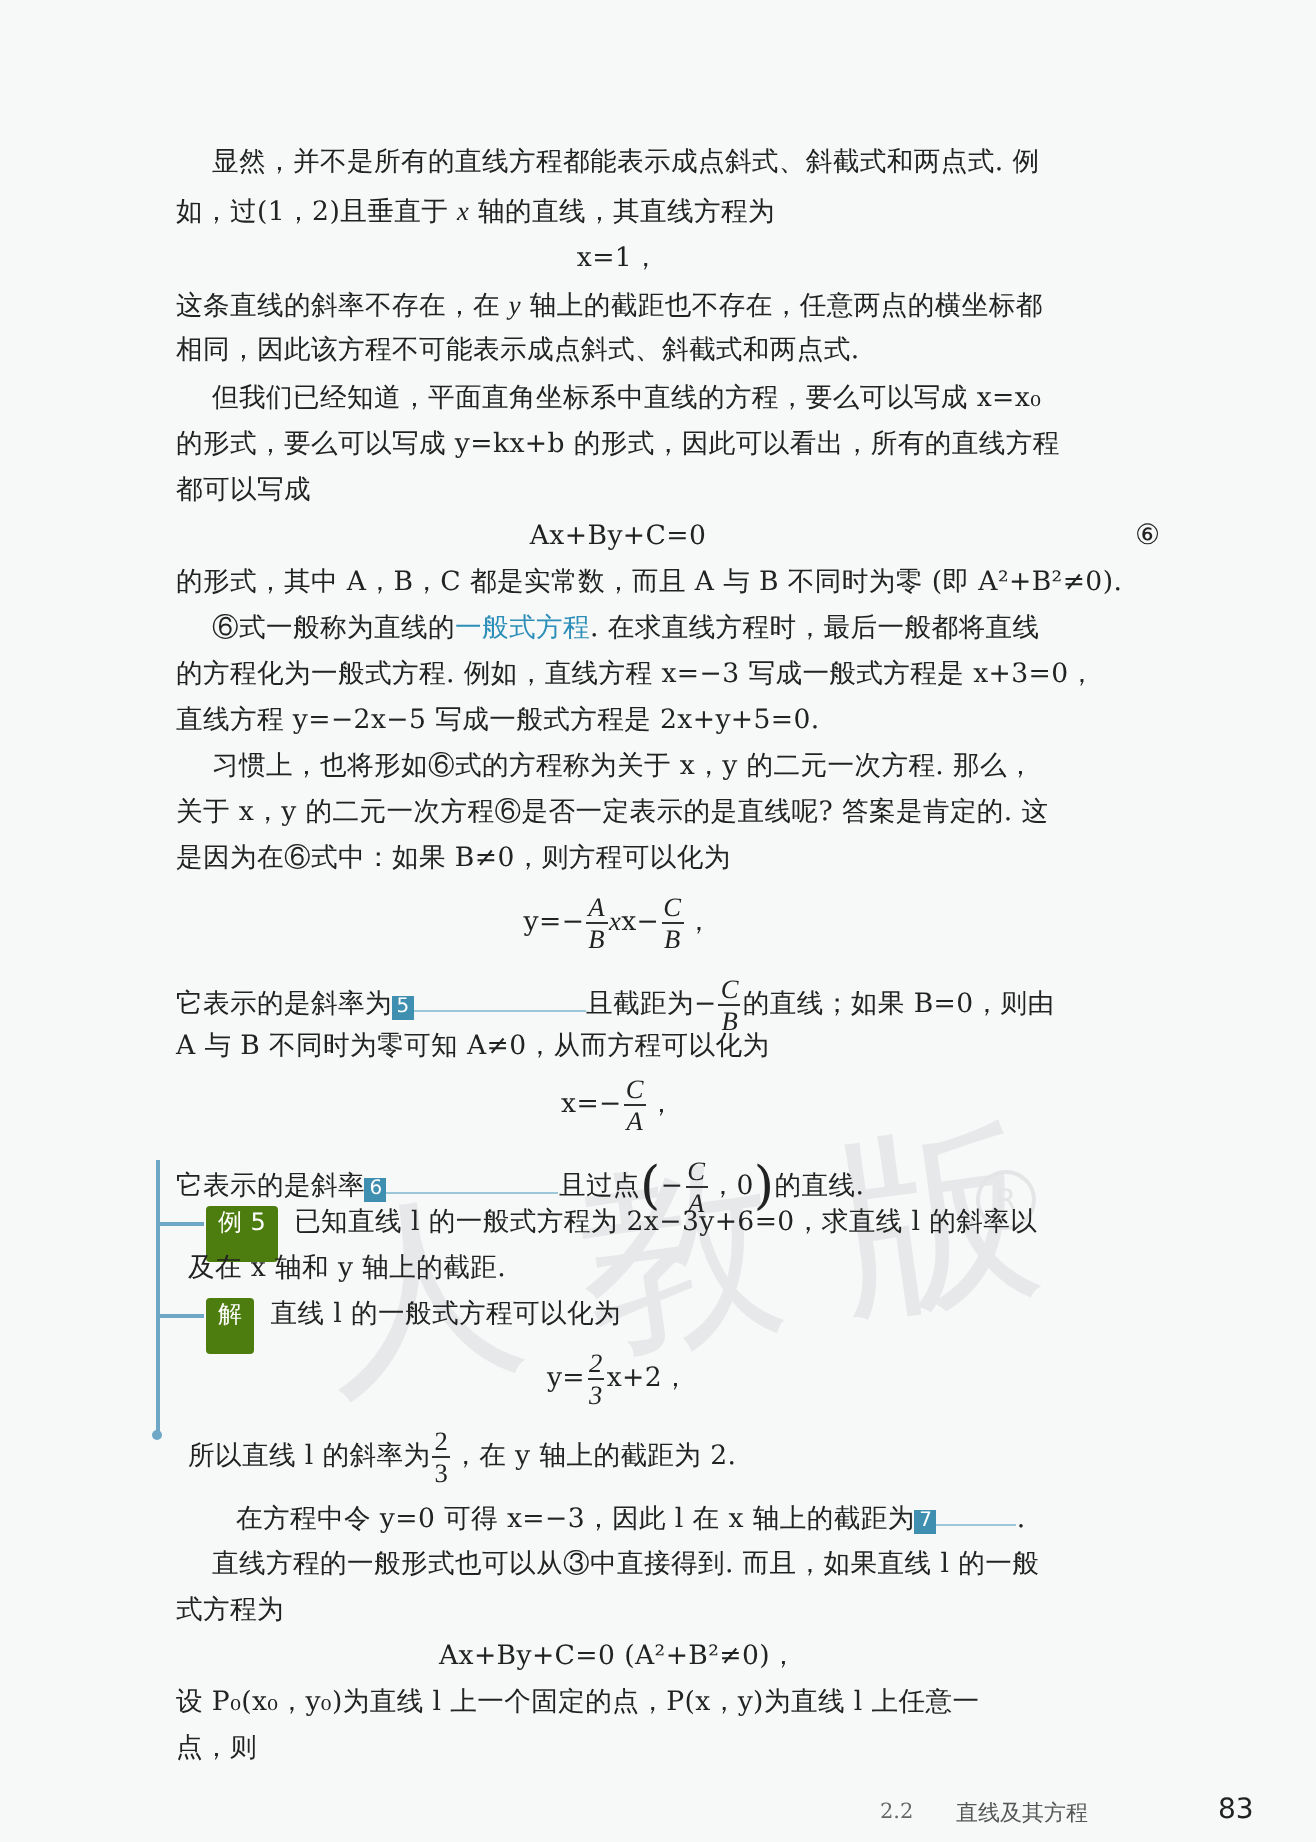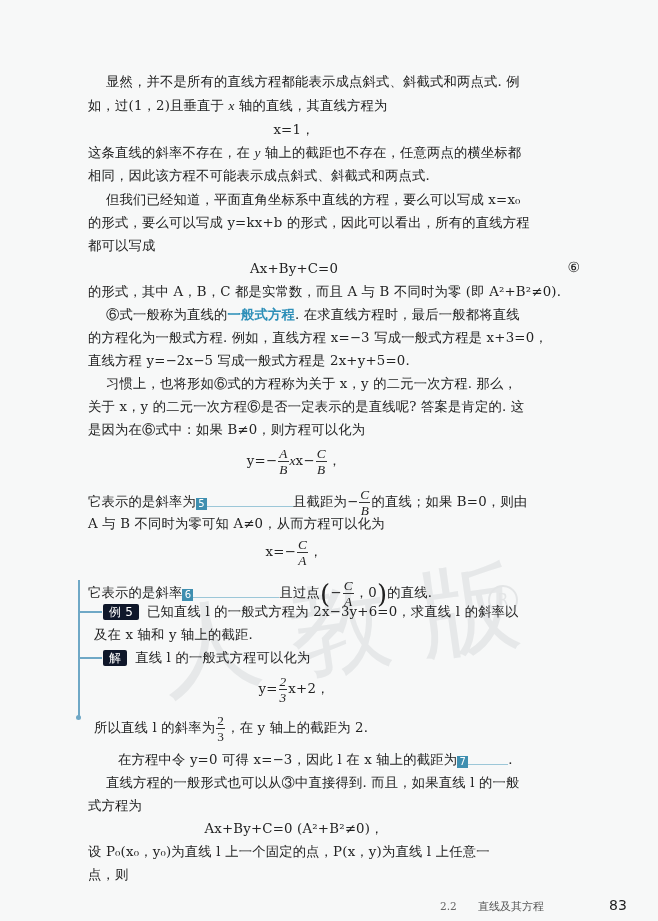--- a/index.html
+++ b/index.html
@@ -8,7 +8,7 @@
   .page { position:absolute; left:0; top:0; width:658px; height:921px; }
   .line { position:absolute; left:88px; font-size:13.3px; line-height:20px; white-space:nowrap; letter-spacing:0.2px; }
   .ind { left:106px; }
-  .center { left:1px; width:586px; text-align:center; }
+  .center { left:16px; width:586px; text-align:center; }
   i.m { font-family:"Liberation Serif", serif; font-style:italic; }
   .hl { color:#2d8fb8; font-family:"DejaVu Sans", sans-serif; font-weight:bold; }
   .num { position:absolute; right:78px; font-size:14px; }

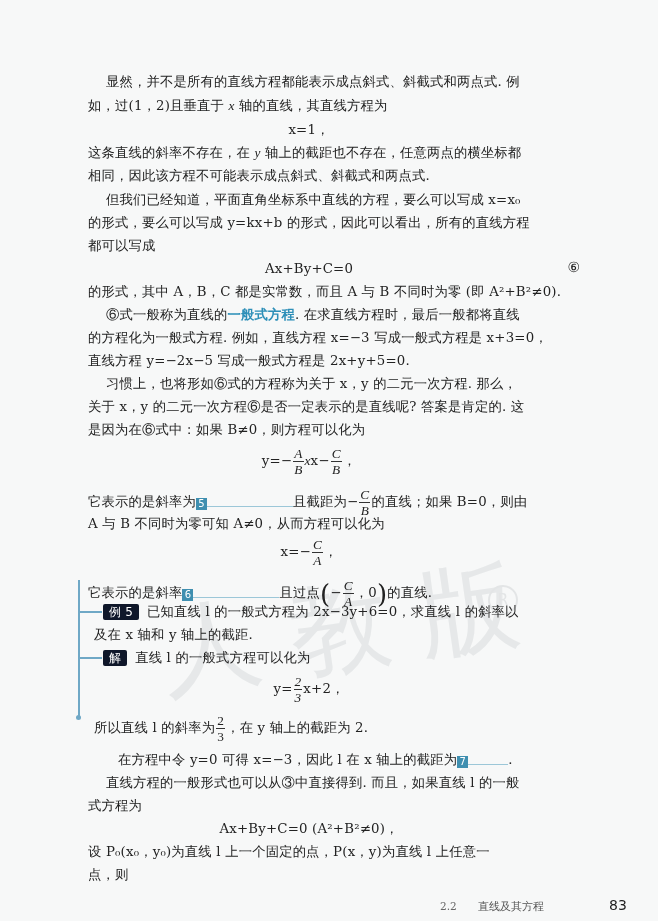--- a/index.html
+++ b/index.html
@@ -10,7 +10,7 @@
   .ind { left:106px; }
   .center { left:16px; width:586px; text-align:center; }
   i.m { font-family:"Liberation Serif", serif; font-style:italic; }
-  .hl { color:#2d8fb8; font-family:"DejaVu Sans", sans-serif; font-weight:bold; }
+  .hl { color:#2d8fb8; font-family:"DejaVu Sans", sans-serif; font-weight:normal; }
   .num { position:absolute; right:78px; font-size:14px; }
   .frac { display:inline-block; vertical-align:middle; text-align:center; font-family:"Liberation Serif", serif; font-style:italic; line-height:15px; margin:0 1px; }
   .frac .n { display:block; border-bottom:1px solid #333; padding:0 1px; }

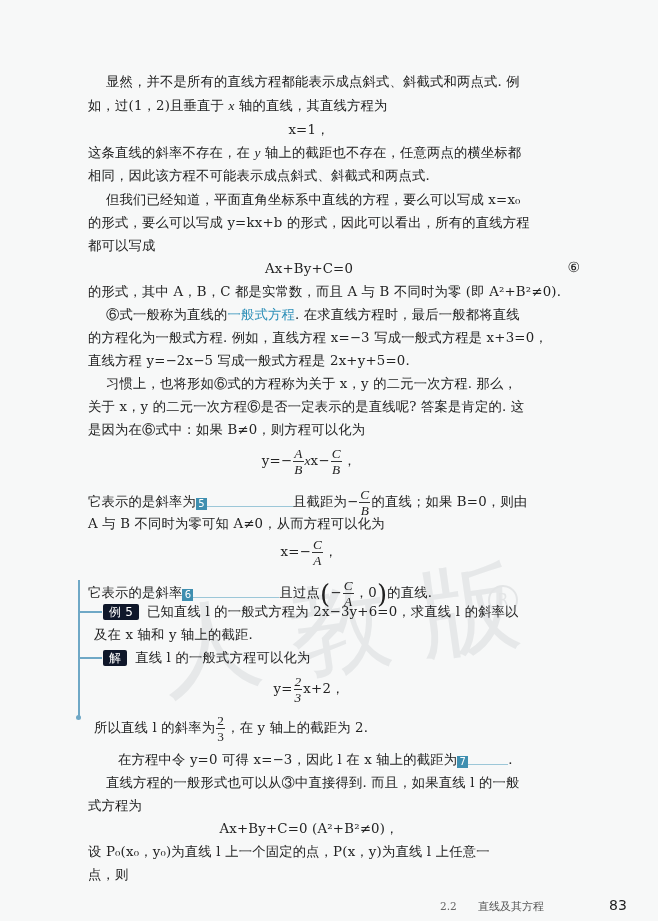--- a/index.html
+++ b/index.html
@@ -18,7 +18,7 @@
   .blank { display:inline-block; vertical-align:middle; }
   .blank .tag { display:inline-block; background:#3f8fb0; color:#fff; font-size:10px; font-family:"DejaVu Sans", sans-serif; width:11px; height:12px; line-height:12px; text-align:center; }
   .blank .ul { display:inline-block; width:86px; border-bottom:1px solid #9cc7d8; height:12px; }
-  .badge { display:inline-block; background:#0f172a; color:#fff; font-family:"DejaVu Sans", sans-serif; font-size:12px; padding:0 6px; height:16px; line-height:16px; border-radius:2px; margin-right:8px;text-align:right; }
+  .badge { display:inline-block; background:#4d7c0f; color:#fff; font-family:"DejaVu Sans", sans-serif; font-size:12px; padding:0 6px; height:28px; line-height:16px; border-radius:2px; margin-right:8px;text-align:right; }
   .bracket { position:absolute; left:78px; top:580px; width:2px; height:138px; background:#6fa8c6; }
   .bracket-dot { position:absolute; left:76px; top:715px; width:5px; height:5px; background:#6fa8c6; border-radius:50%; }
   .tick { position:absolute; left:78px; width:24px; height:2px; background:#6fa8c6; }

